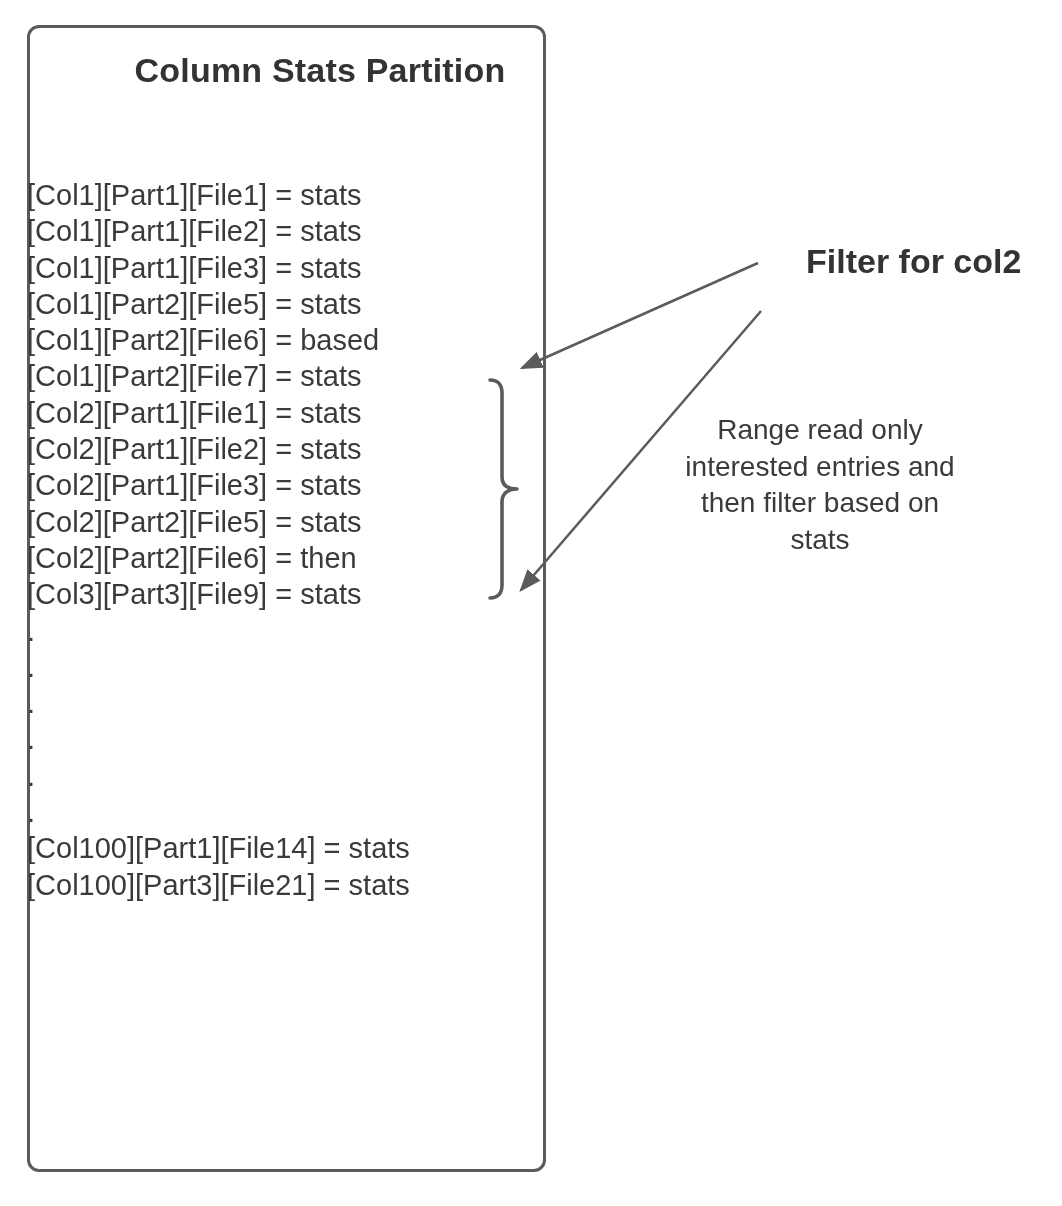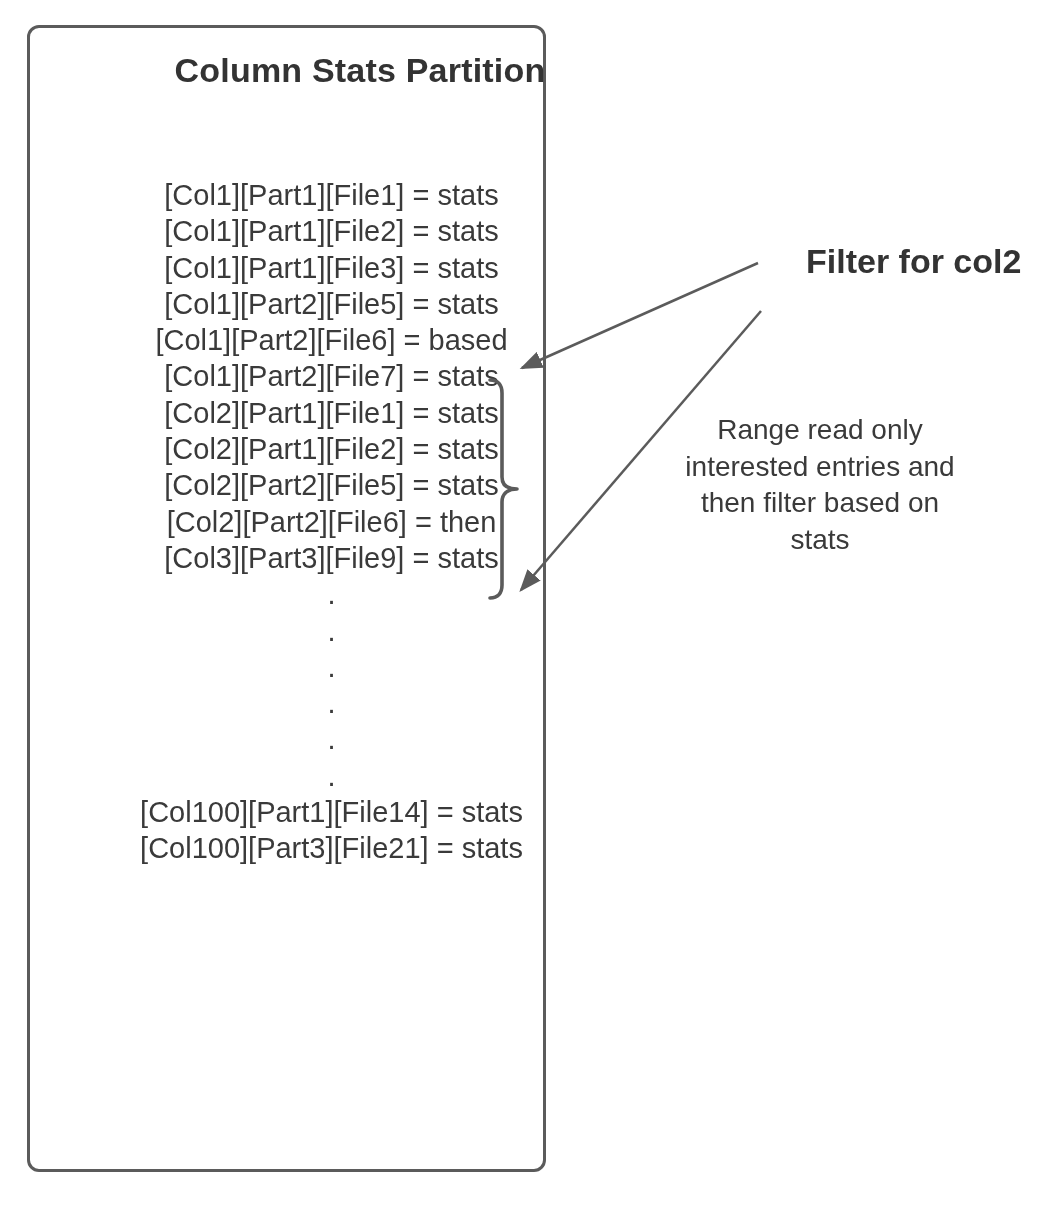--- a/index.html
+++ b/index.html
@@ -37,7 +37,6 @@
     line-height: 1.2;
     color: #333333;
     letter-spacing: 0.2px;
-    padding-left: 40px;
   }
   .entries {
     position: absolute;

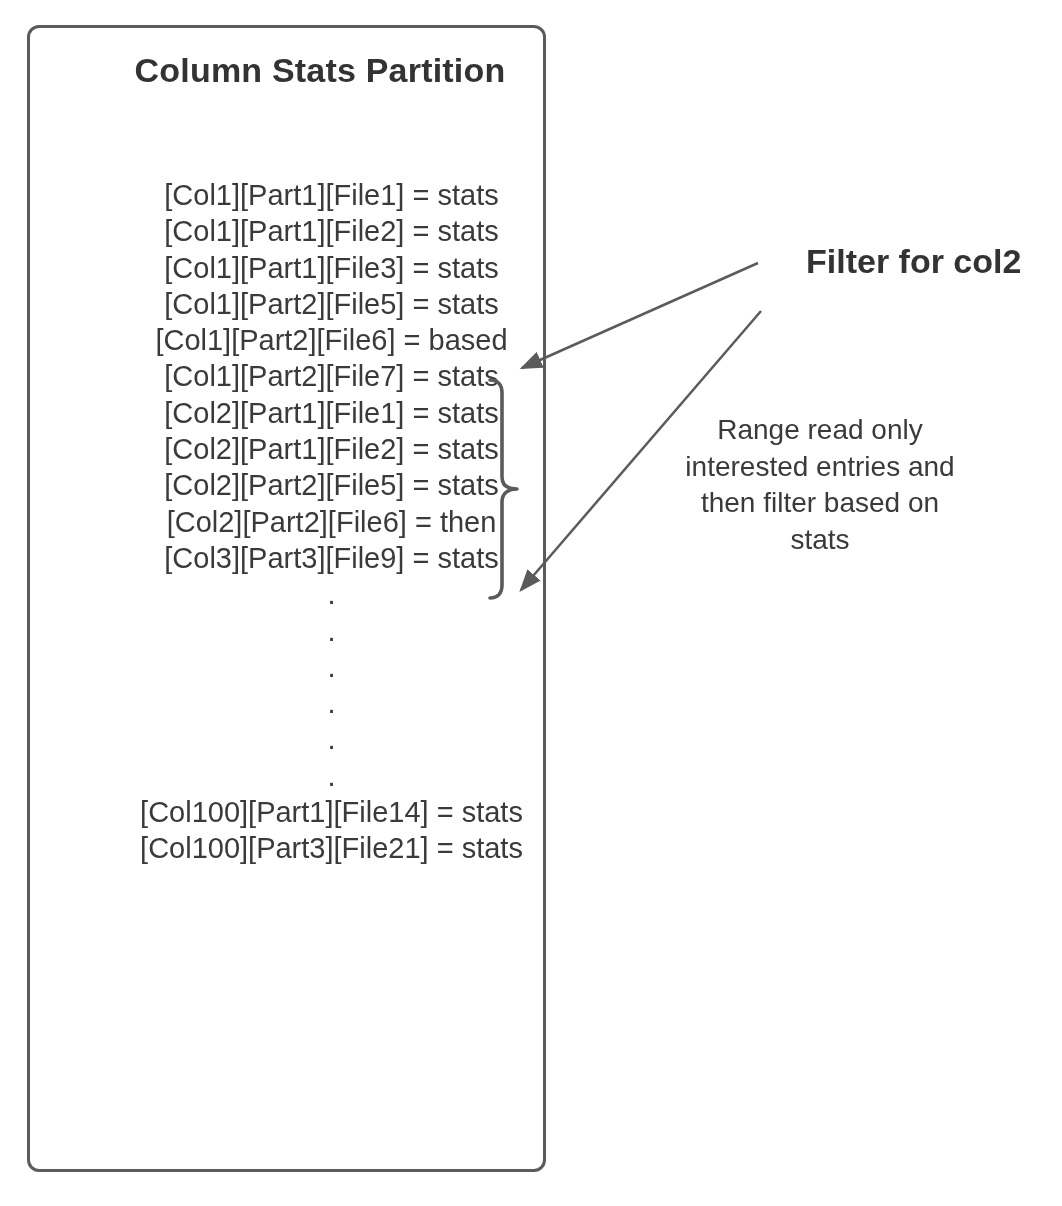--- a/index.html
+++ b/index.html
@@ -43,12 +43,11 @@
     left: 27px;
     top: 177px;
     width: 519px;
-    text-align: center;
+    text-align: left;
     font-size: 29px;
     line-height: 36.3px;
     color: #3a3a3a;
     white-space: nowrap;
-    margin-left: 45px;
   }
   .entries .entry { height: 36.3px; }
   .overlay {

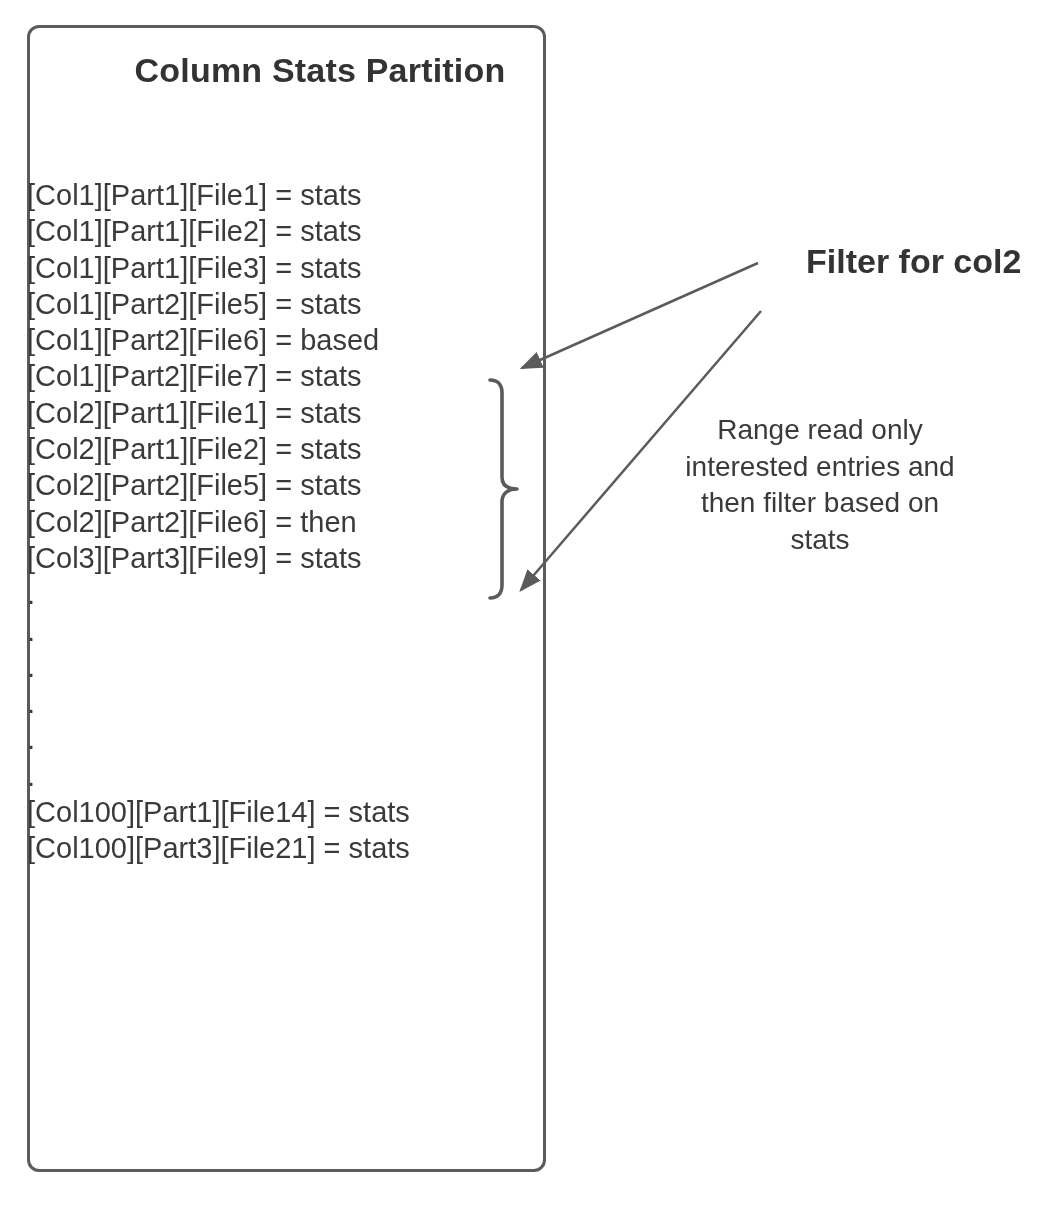--- a/index.html
+++ b/index.html
@@ -108,6 +108,7 @@
       <div class="entry">[Col1][Part2][File7] = stats</div>
       <div class="entry">[Col2][Part1][File1] = stats</div>
       <div class="entry">[Col2][Part1][File2] = stats</div>
+      <div class="entry">[Col2][Part1][File3] = stats</div>
       <div class="entry">[Col2][Part2][File5] = stats</div>
       <div class="entry">[Col2][Part2][File6] = then</div>
       <div class="entry">[Col3][Part3][File9] = stats</div>

